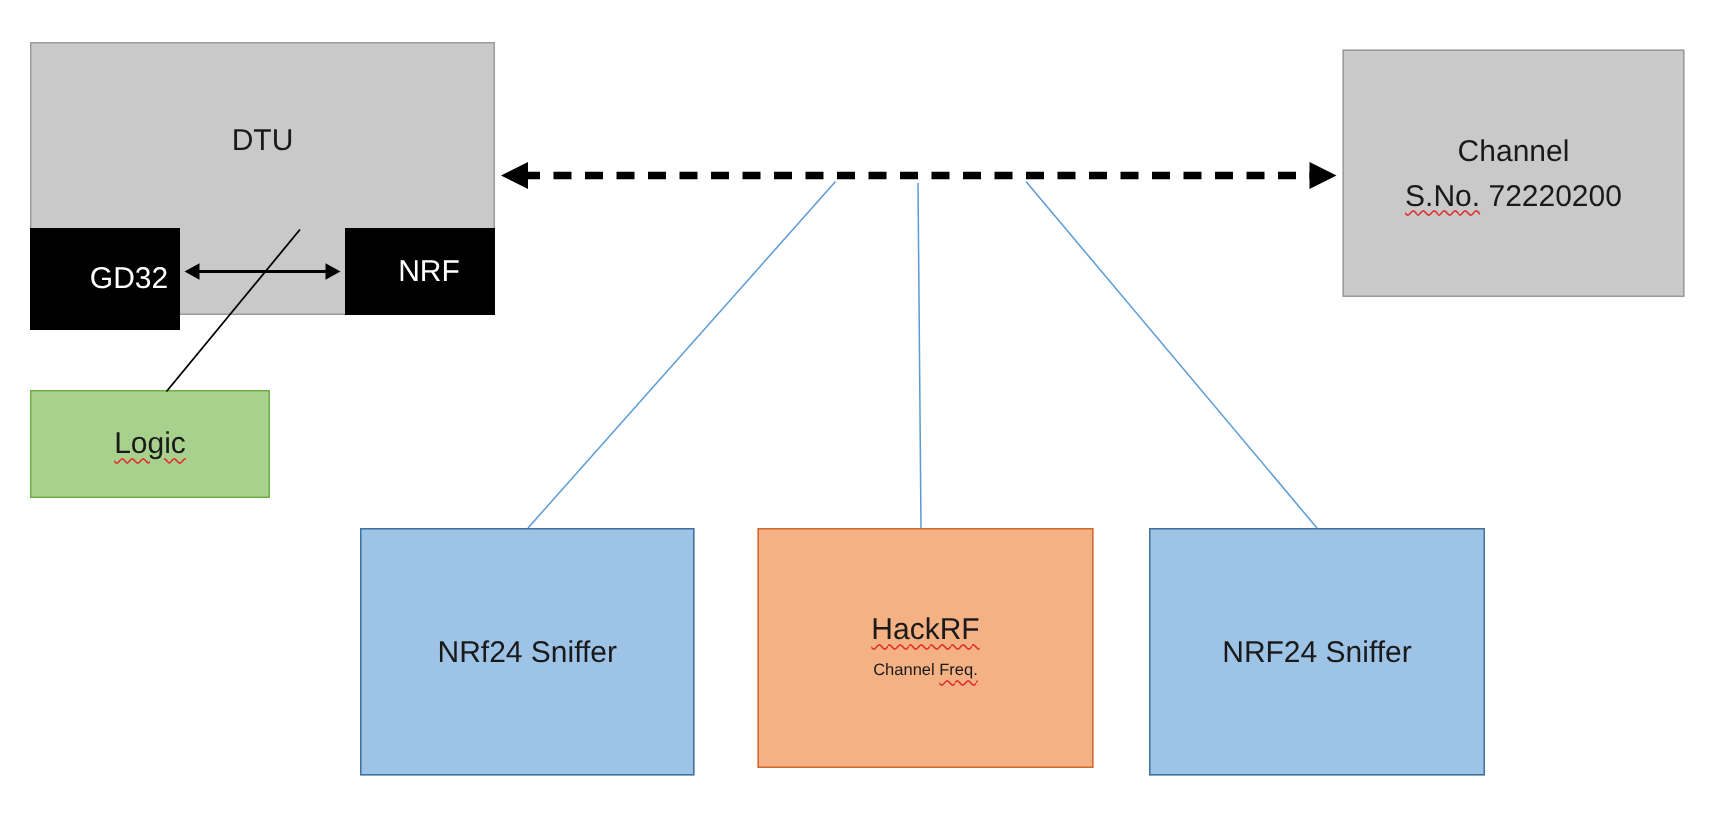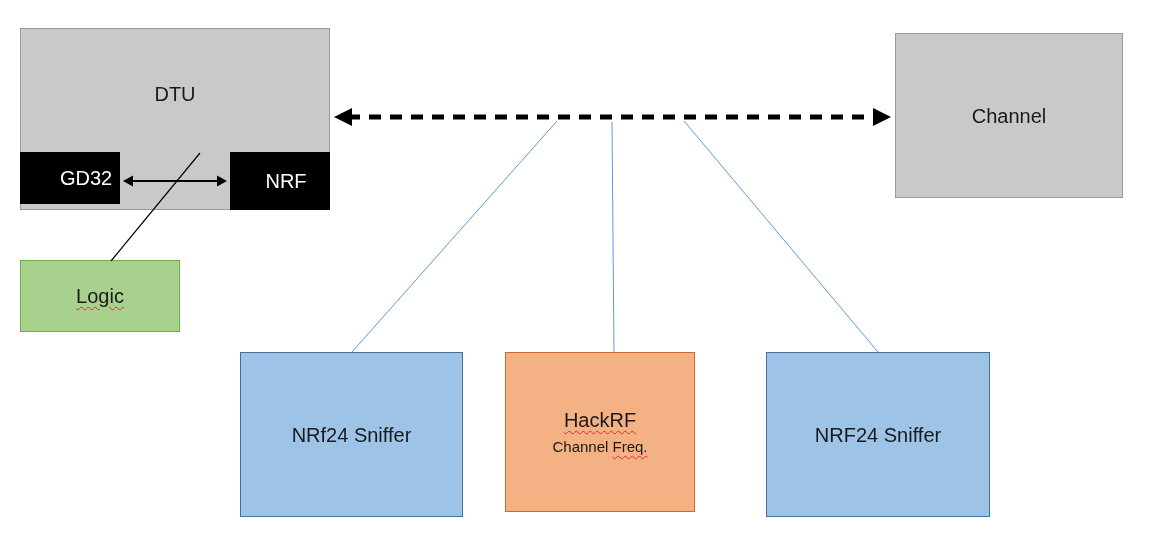--- a/index.html
+++ b/index.html
@@ -74,6 +74,10 @@
 
   <div class="box gray inverter">
     <div class="line">Channel</div>
+    <div class="line">
+      <span class="wavy">S.No.</span>
+      <span>72220200</span>
+    </div>
   </div>
 
   <div class="box green logic">

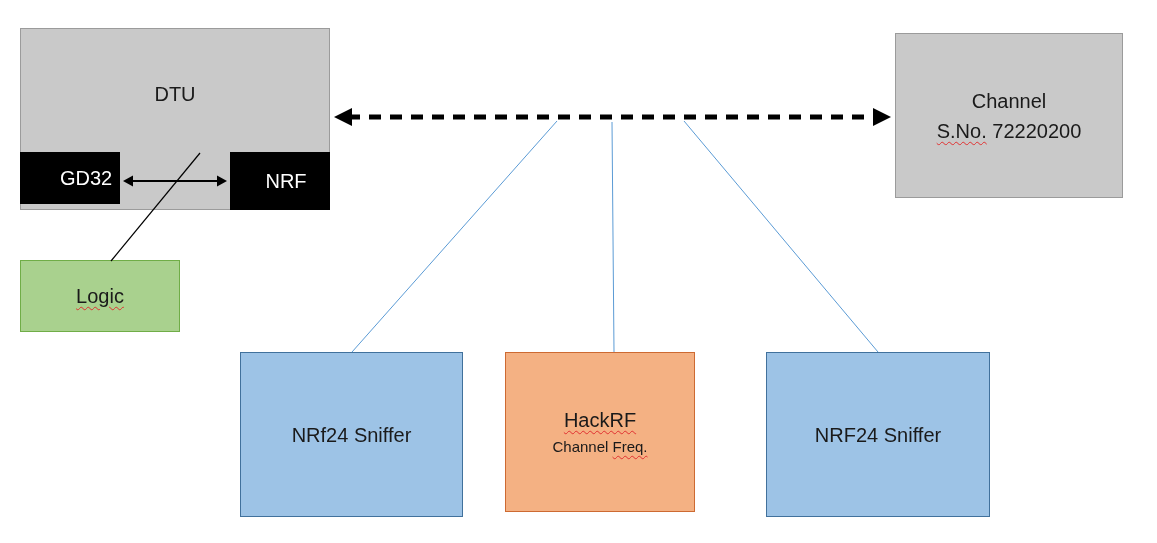--- a/index.html
+++ b/index.html
@@ -29,7 +29,7 @@
   .orange { background:var(--box-orange,#f4b183); border:1px solid var(--box-orange-border,#cd6a32); }
 
   .dtu          { left:20px;  top:28px;  width:310px; height:182px; padding-bottom:50px; }
-  .gd32         { left:20px;  top:152px; width:100px; height:52px; z-index:2;padding-left:32px; }
+  .gd32         { left:20px;  top:152px; width:100px; height:68px; z-index:2;padding-left:32px; }
   .nrf          { left:230px; top:152px; width:100px; height:58px; z-index:2;padding-left:12px; }
   .inverter     { left:895px; top:33px;  width:228px; height:165px; }
   .logic        { left:20px;  top:260px; width:160px; height:72px; }

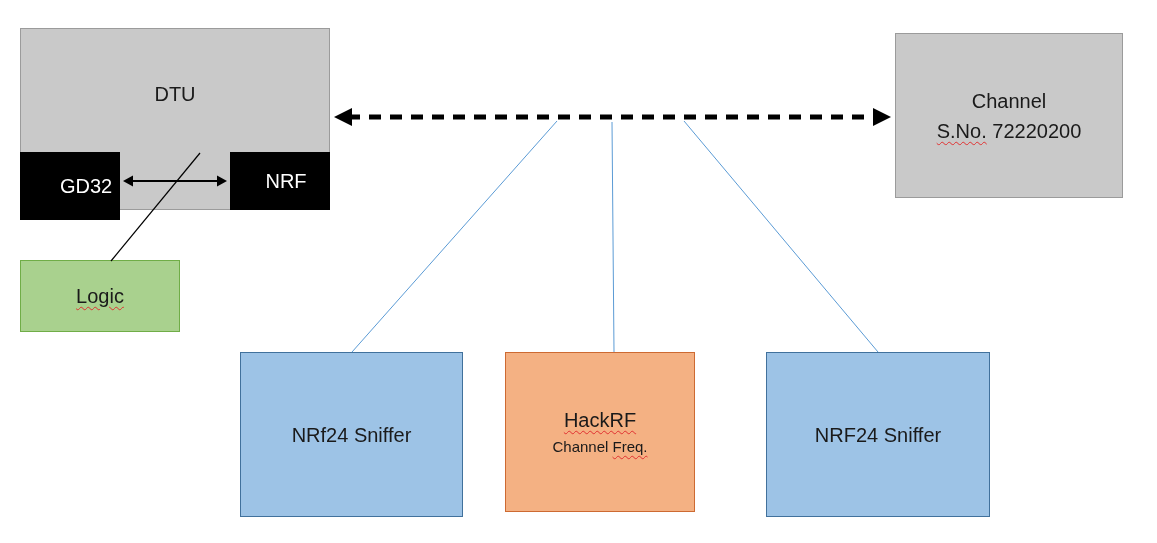--- a/index.html
+++ b/index.html
@@ -34,7 +34,7 @@
   .inverter     { left:895px; top:33px;  width:228px; height:165px; }
   .logic        { left:20px;  top:260px; width:160px; height:72px; }
   .snifferLeft  { left:240px; top:352px; width:223px; height:165px; }
-  .hackrf       { left:505px; top:352px; width:190px; height:160px; }
+  .hackrf       { left:505px; top:352px; width:224px; height:160px; }
   .snifferRight { left:766px; top:352px; width:224px; height:165px; }
 
   .wavy {

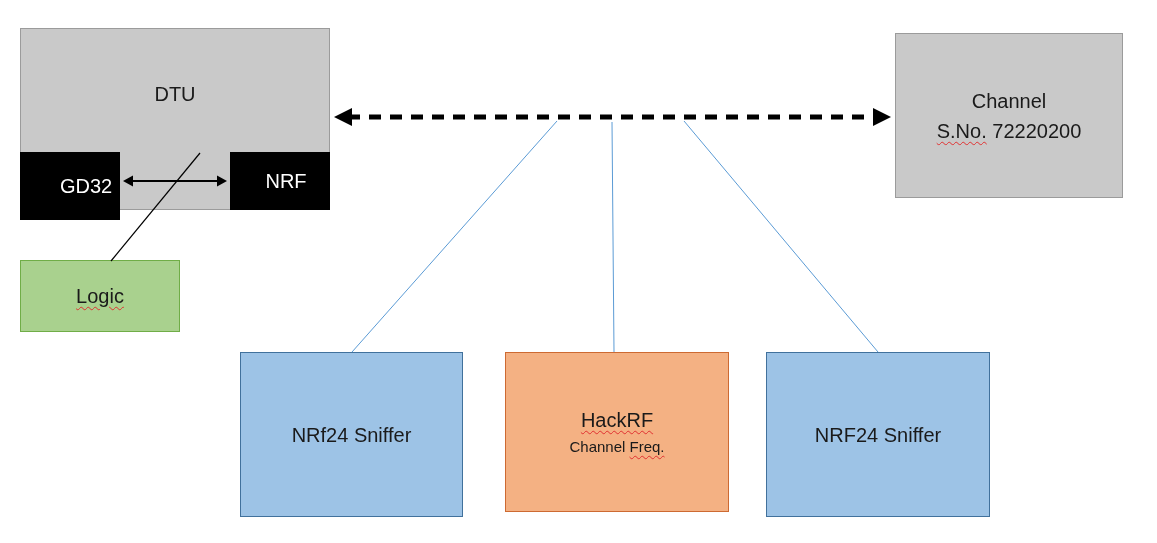--- a/index.html
+++ b/index.html
@@ -20,7 +20,7 @@
     z-index:1;
   }
   .line  { line-height:30px; font-size:20px; white-space:nowrap; }
-  .small { line-height:24px; font-size:15px; white-space:nowrap; }
+  .small { line-height:24px; font-size:11px; white-space:nowrap; }
 
   .gray   { background:var(--box-gray,#c9c9c9);   border:1px solid var(--box-gray-border,#9b9b9b); }
   .black  { background:var(--box-black,#000);     color:#fff; border:none; }

